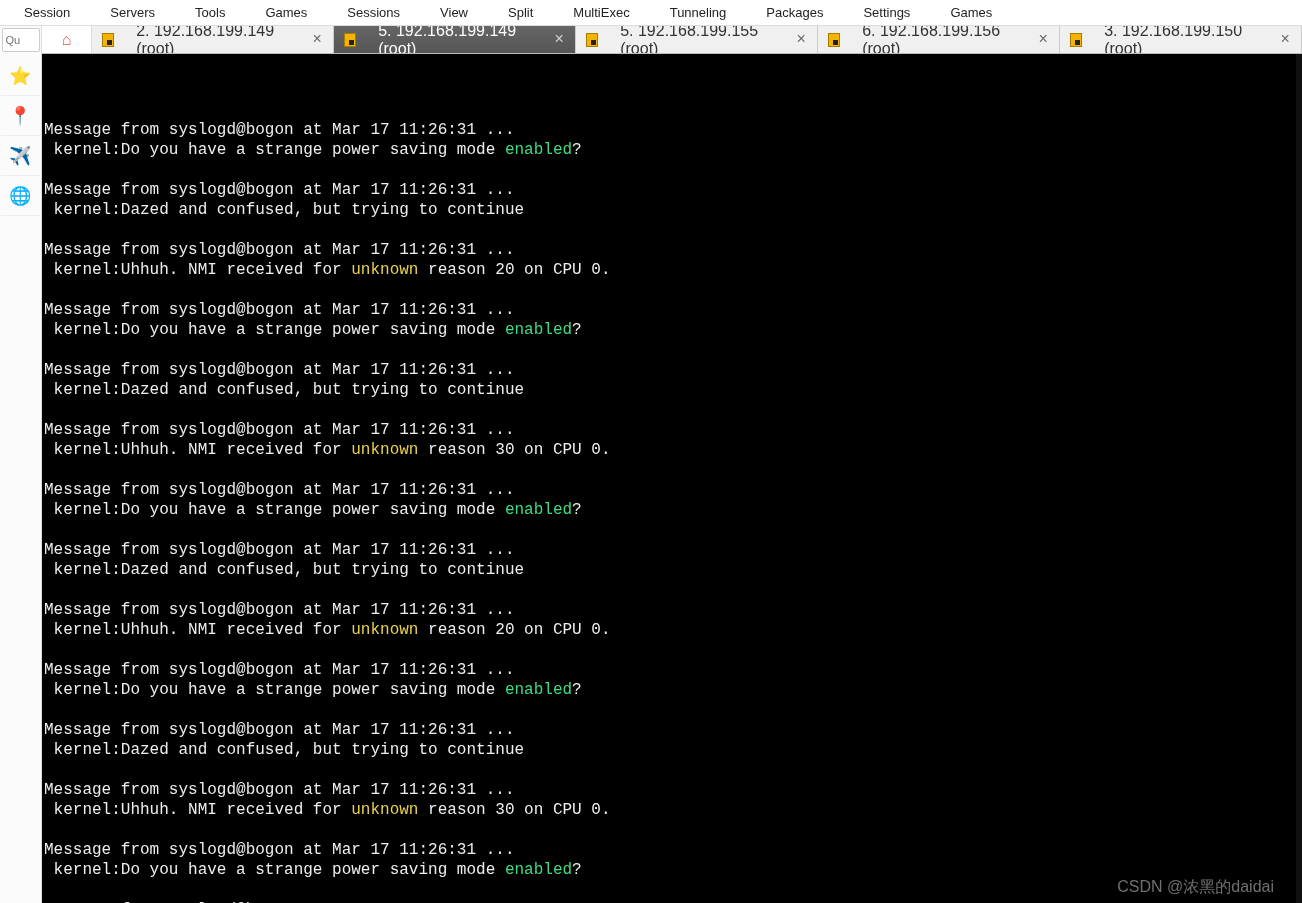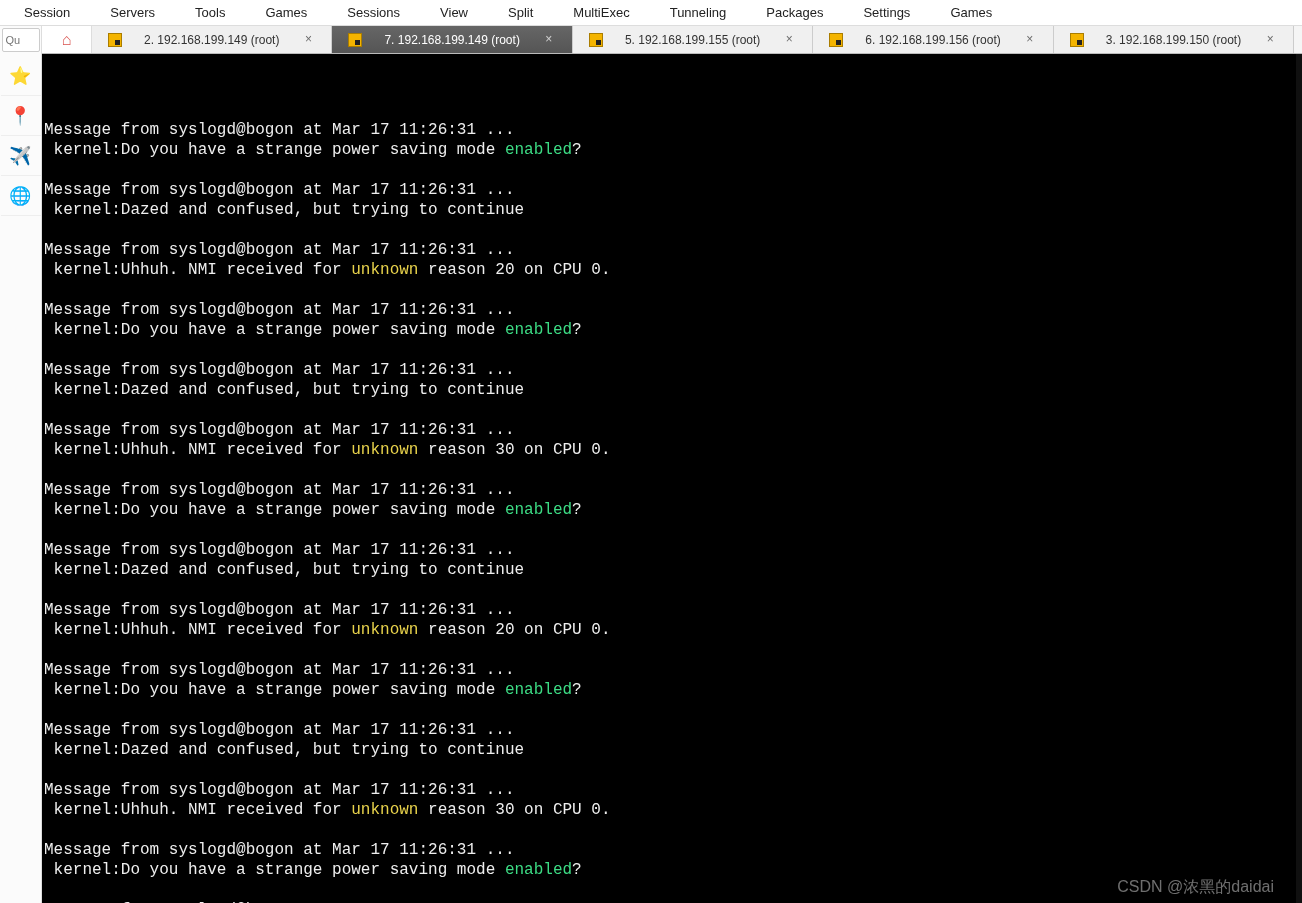--- a/index.html
+++ b/index.html
@@ -72,13 +72,13 @@
   .tab {
     display: flex;
     align-items: center;
-    padding: 0 16px;
+    padding: 0 10px;
     border-right: 1px solid #ccc;
     background: #f0f0f0;
     cursor: pointer;
     min-width: 220px;
     position: relative;
-    font-size: 12px;
+    font-size: 16px;
     color: #333;
     gap: 22px;
   }

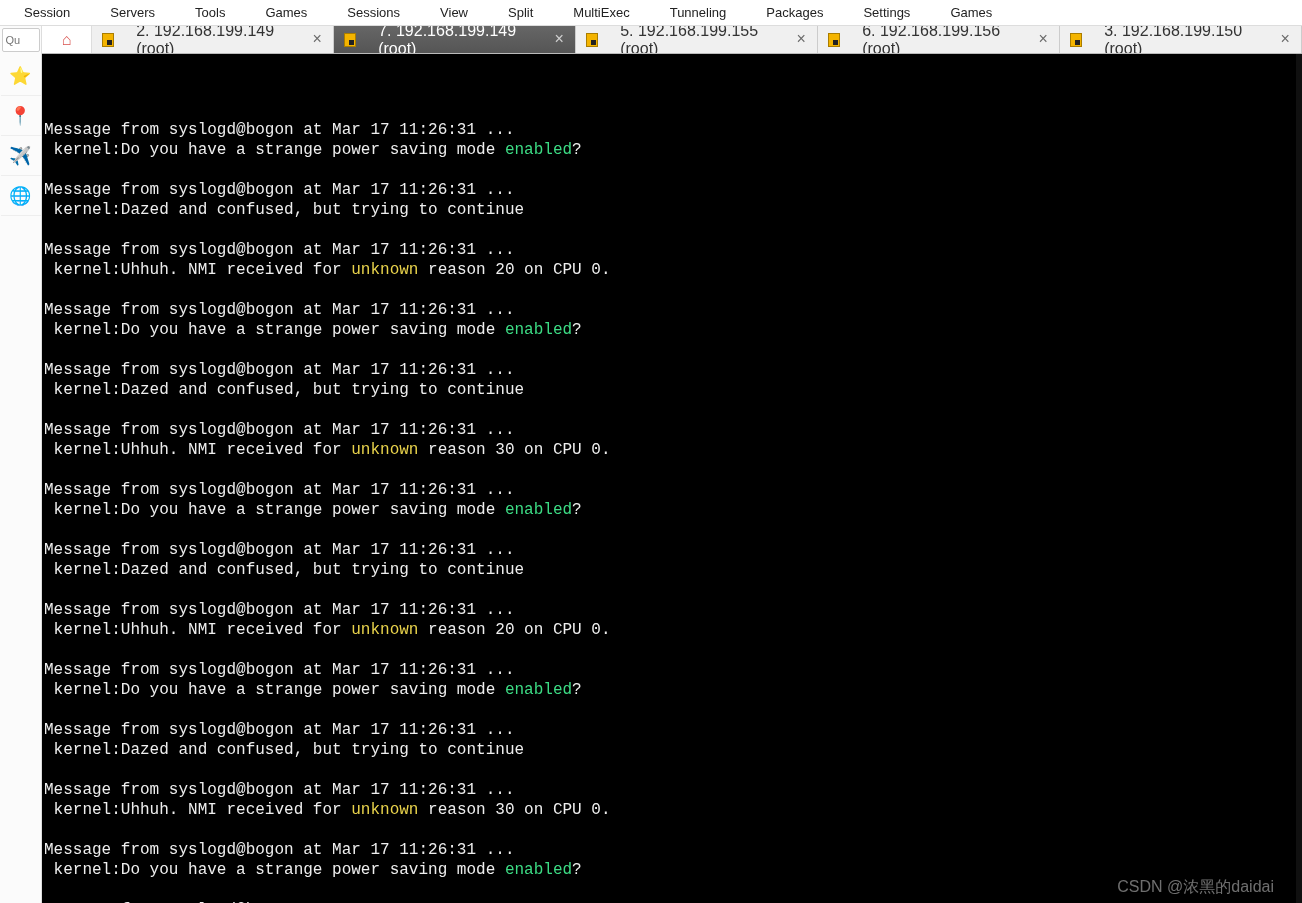--- a/index.html
+++ b/index.html
@@ -177,7 +177,7 @@
           </div>
           <div class="tab active">
             <span class="tab-icon"></span>
-            <span>7. 192.168.199.149 (root)</span>
+            <span>5. 192.168.199.149 (root)</span>
             <span class="close-x">×</span>
           </div>
           <div class="tab">

